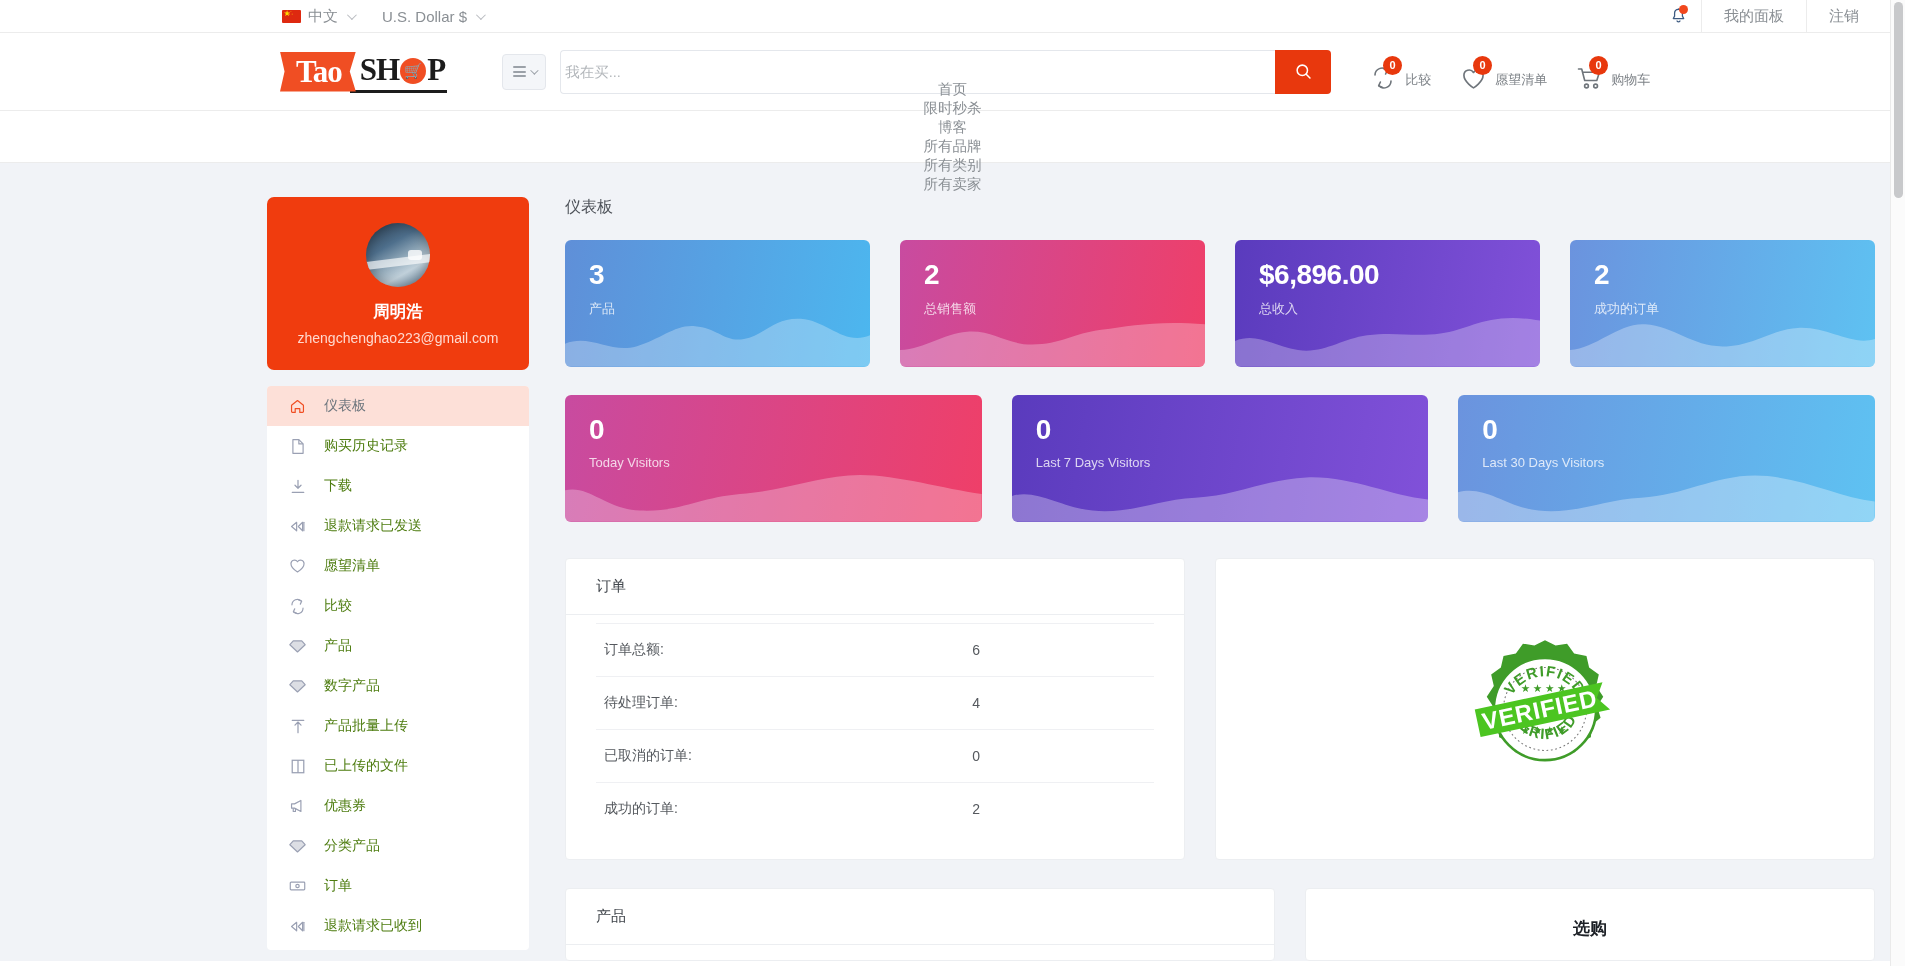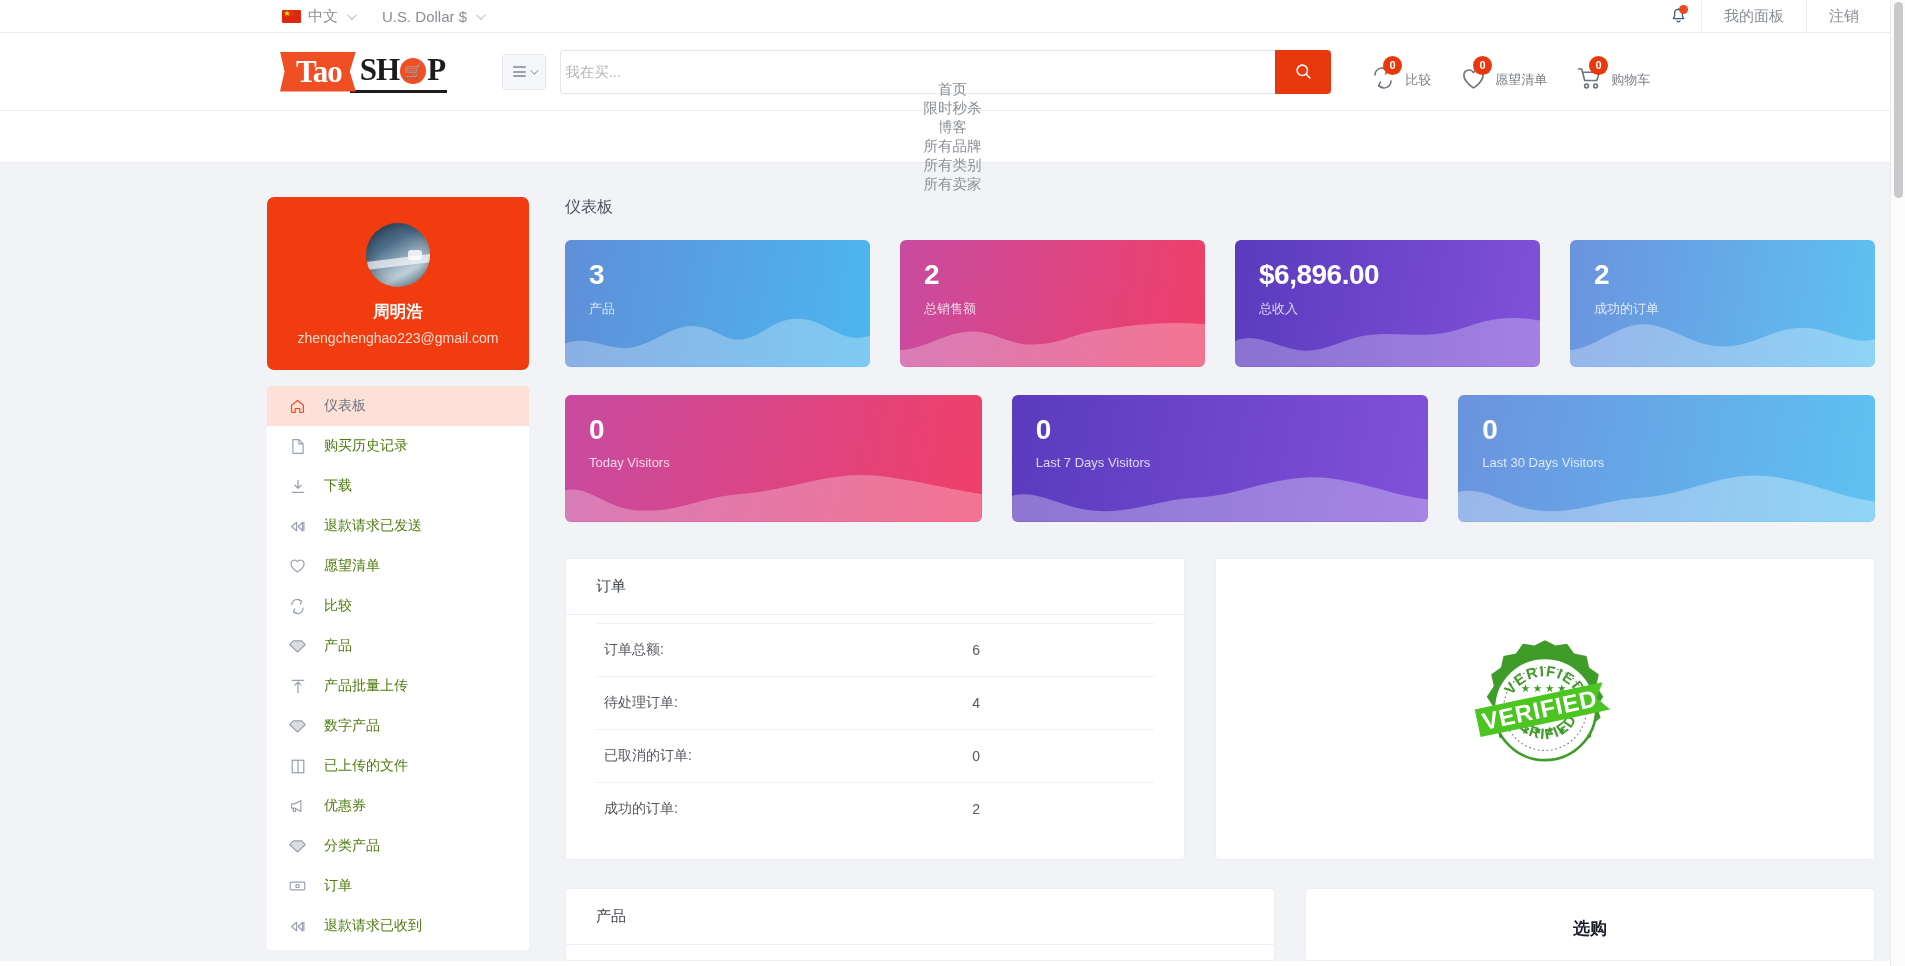--- a/index.html
+++ b/index.html
@@ -425,20 +425,20 @@
         </div>
         <div class="menu-item">
           <span class="mi-icon">
+            <svg width="17" height="16" viewBox="0 0 20 18" fill="none">
+                <path d="M5 3h10l4 4.5-9 8.5-9-8.5z" stroke="currentColor" stroke-width="1.4" stroke-linejoin="round" fill="currentColor" fill-opacity=".35"></path>
+              </svg>
+          </span>
+          <span>数字产品</span>
+        </div>
+        <div class="menu-item">
+          <span class="mi-icon">
             <svg width="16" height="17" viewBox="0 0 18 18" fill="none">
                 <path d="M9 16V4m0 0L5.6 7.4M9 4l3.4 3.4" stroke="currentColor" stroke-width="1.4" stroke-linecap="round" stroke-linejoin="round"></path>
                 <path d="M2.5 2h13" stroke="currentColor" stroke-width="1.4" stroke-linecap="round"></path>
               </svg>
           </span>
           <span>产品批量上传</span>
-        </div>
-        <div class="menu-item">
-          <span class="mi-icon">
-            <svg width="17" height="16" viewBox="0 0 20 18" fill="none">
-                <path d="M5 3h10l4 4.5-9 8.5-9-8.5z" stroke="currentColor" stroke-width="1.4" stroke-linejoin="round" fill="currentColor" fill-opacity=".35"></path>
-              </svg>
-          </span>
-          <span>数字产品</span>
         </div>
         <div class="menu-item">
           <span class="mi-icon">

